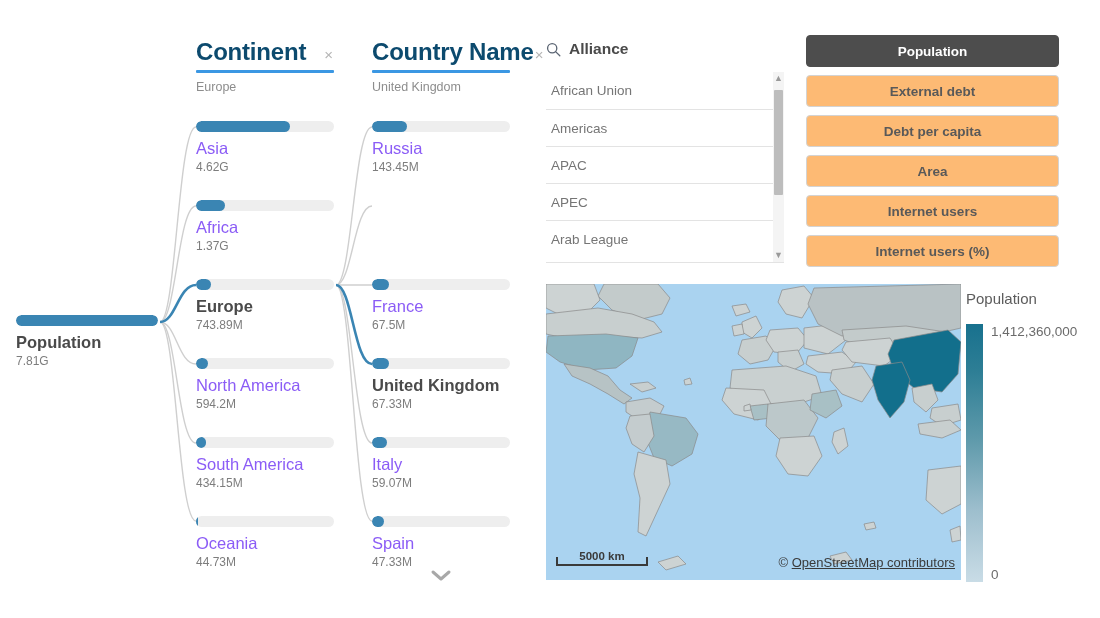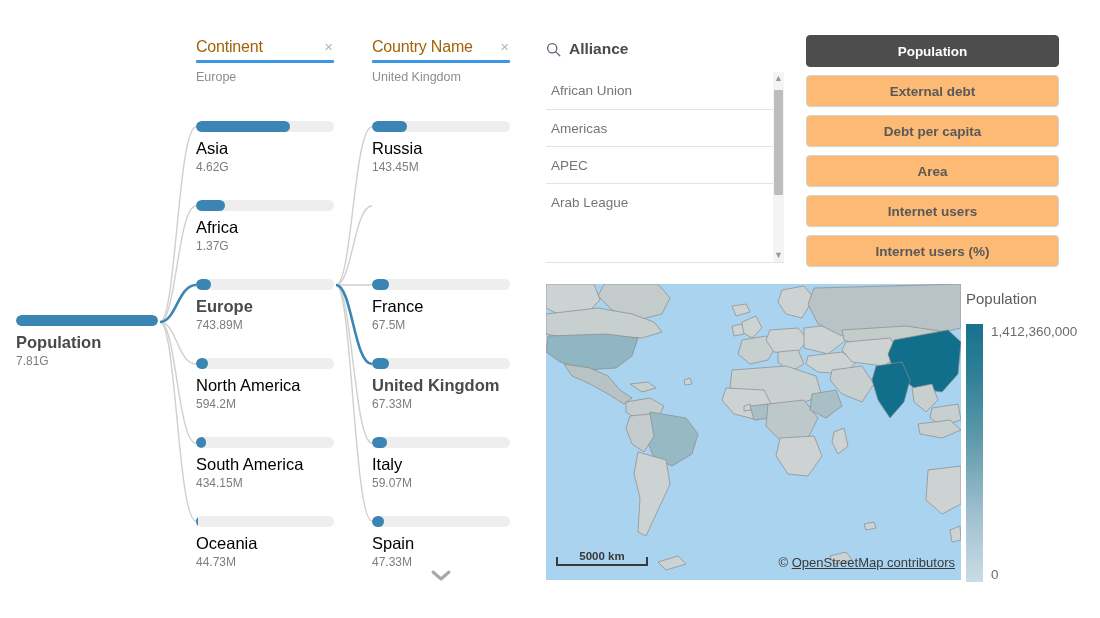--- a/index.html
+++ b/index.html
@@ -88,9 +88,9 @@
     justify-content: space-between;
   }
   .col-header .col-title {
-    font-size: 16px;
-    font-weight: normal;
-    color: #a16207;
+    font-size: 24px;
+    font-weight: bold;
+    color: #0c4a6e;
     letter-spacing: -0.2px;
     white-space: nowrap;
   }

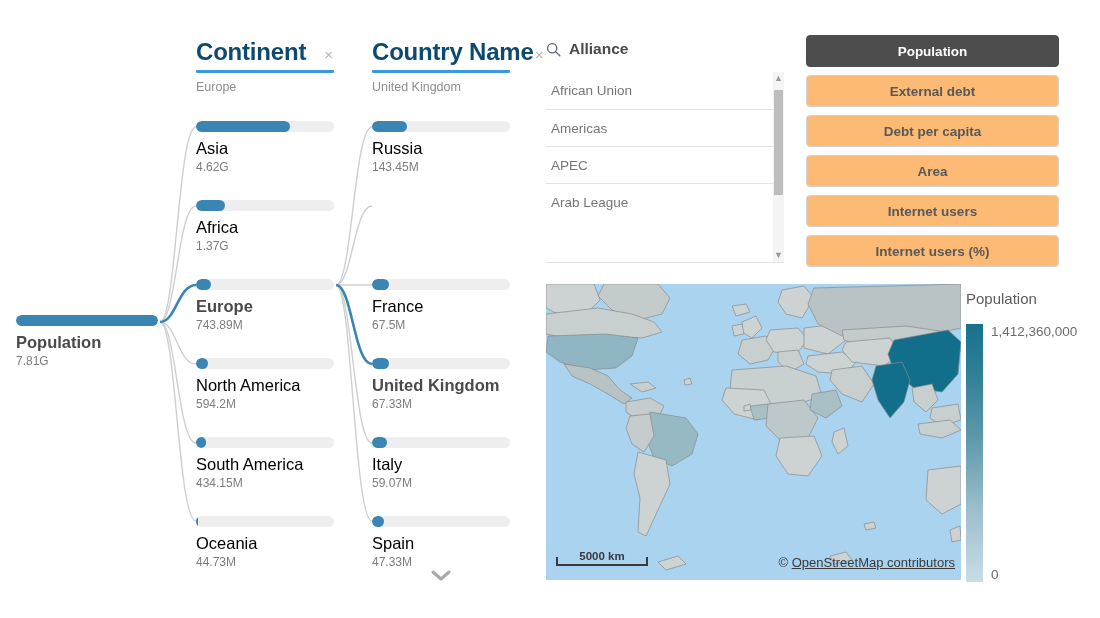--- a/index.html
+++ b/index.html
@@ -51,7 +51,7 @@
     margin-top: 7px;
     font-size: 16.5px;
     line-height: 19px;
-    color: #000000;
+    color: #8b5cf6;
     white-space: nowrap;
   }
   .node.selected .node-label {

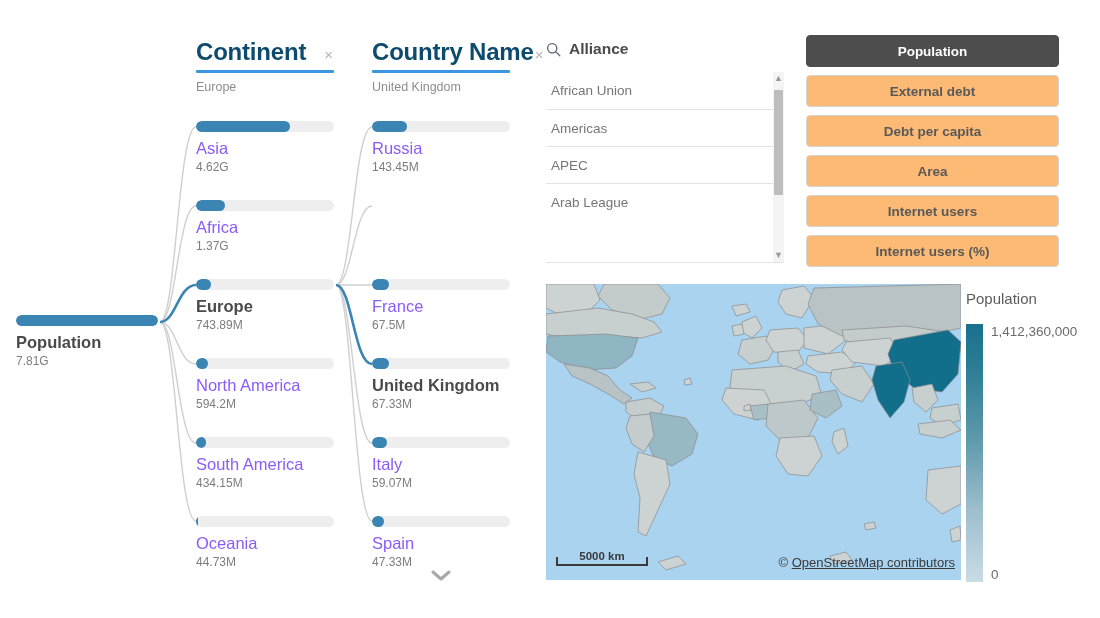--- a/index.html
+++ b/index.html
@@ -458,6 +458,7 @@
   <div id="alliance-list">
     <div class="alliance-item">African Union</div>
     <div class="alliance-item">Americas</div>
+    <div class="alliance-item">APAC</div>
     <div class="alliance-item">APEC</div>
     <div class="alliance-item">Arab League</div>
 

